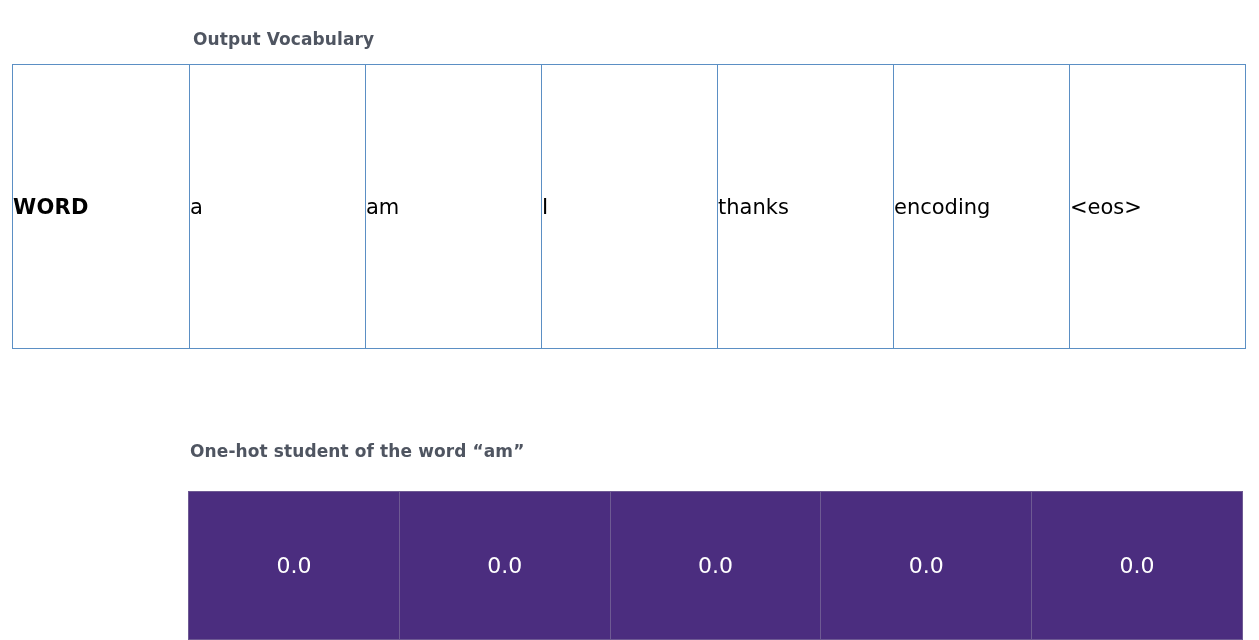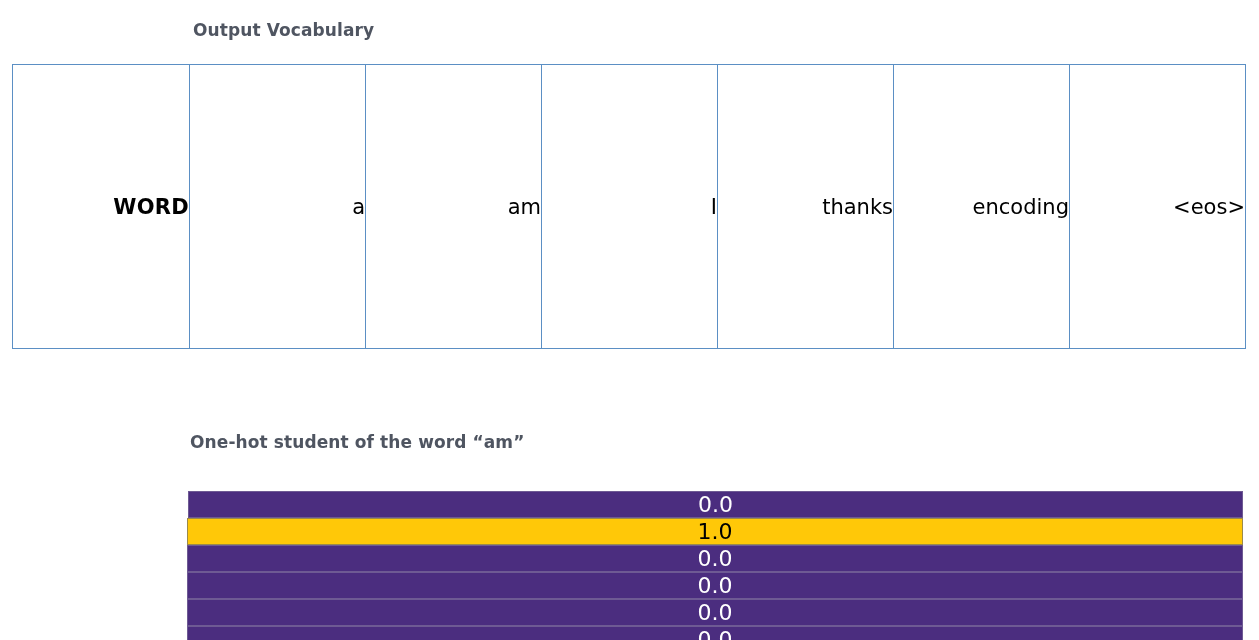--- a/index.html
+++ b/index.html
@@ -25,6 +25,7 @@
     color: #4f5561;
     letter-spacing: 0.1px;
     white-space: nowrap;
+    margin-top: 9px;
   }
   #vocab-caption { left: 193px; top: 20px; }
   #onehot-caption { left: 190px; top: 432px; }

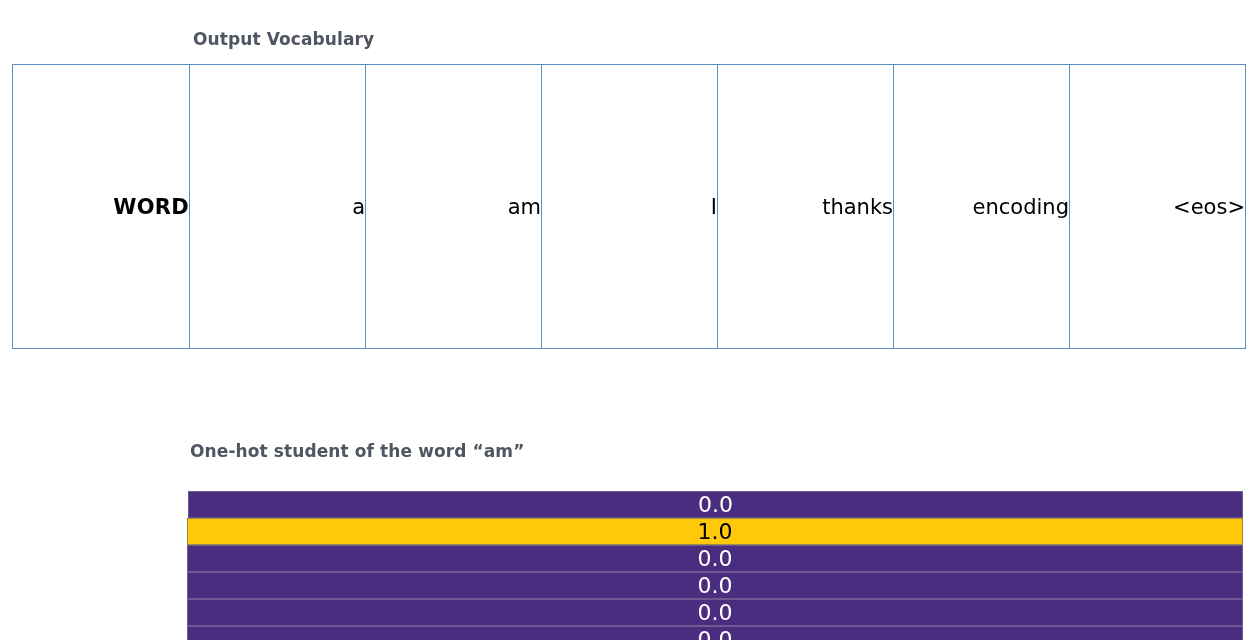--- a/index.html
+++ b/index.html
@@ -42,7 +42,7 @@
   }
   #vocab-table td {
     border: 1px solid #5b8fc4;
-    text-align: right;
+    text-align: left;
     vertical-align: middle;
     font-family: "DejaVu Sans", "Liberation Sans", sans-serif;
     font-size: 21px;

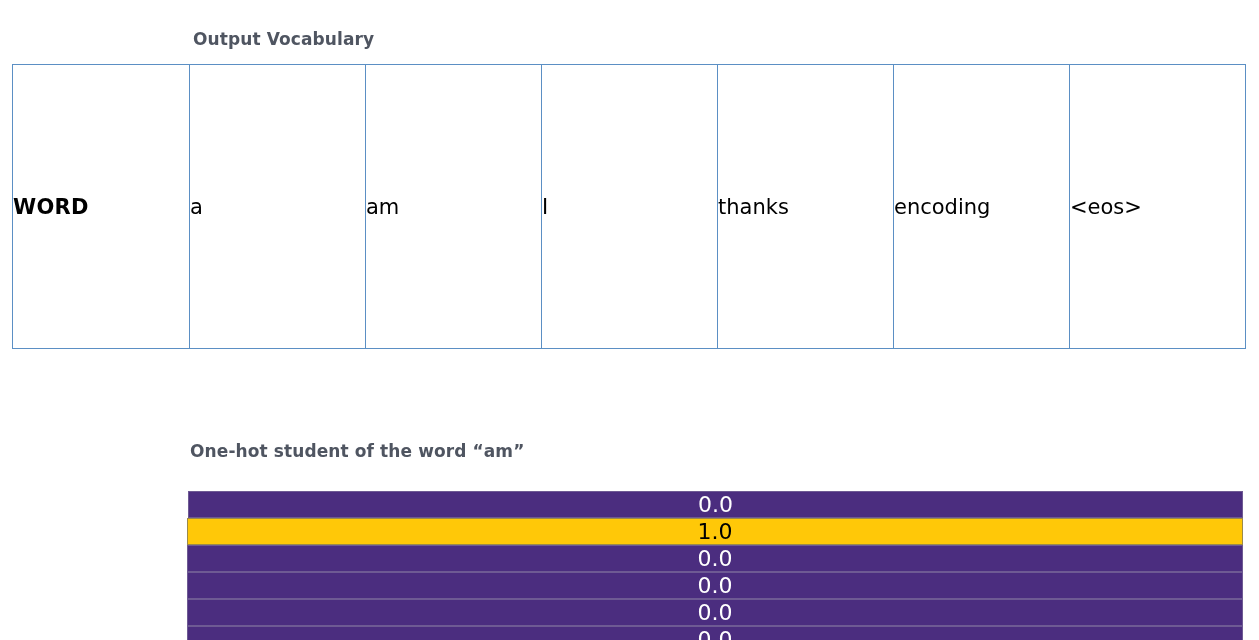--- a/index.html
+++ b/index.html
@@ -66,7 +66,7 @@
     width: 1055px;
     height: 149px;
     display: flex;
-    flex-direction: column;
+    flex-direction: row;
   }
   .onehot-cell {
     flex: 1 1 0;

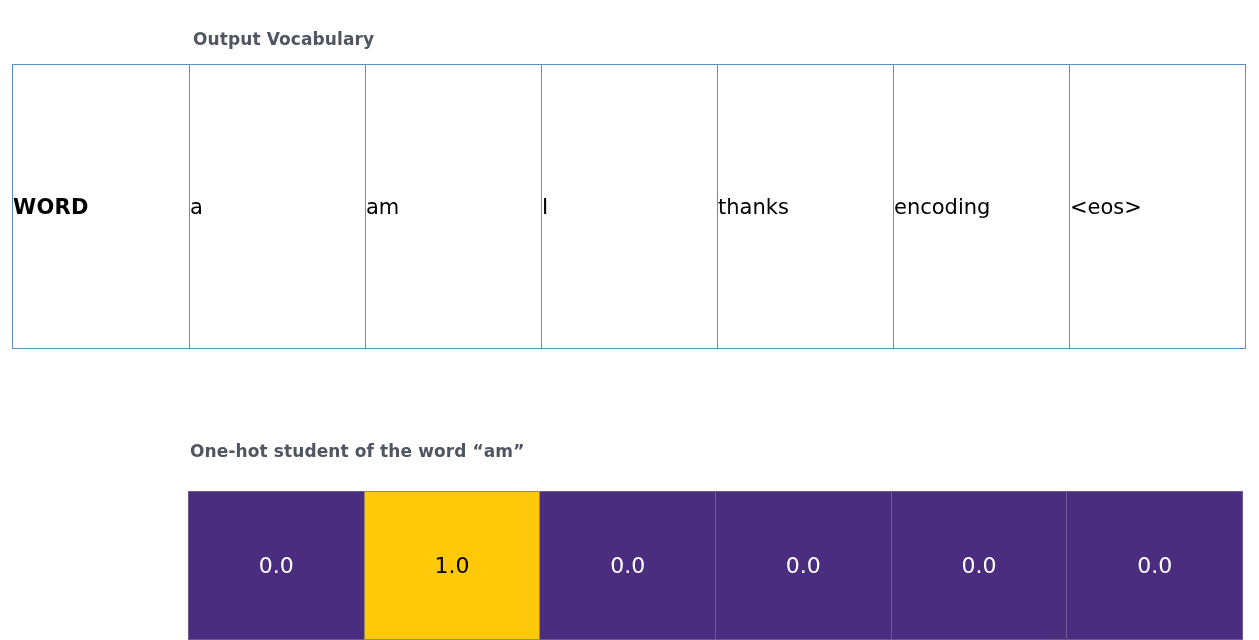--- a/index.html
+++ b/index.html
@@ -125,7 +125,6 @@
 
 <div id="onehot-strip">
   <div class="onehot-cell off">0.0</div>
-  <div class="onehot-cell on">1.0</div>
   <div class="onehot-cell off">0.0</div>
   <div class="onehot-cell off">0.0</div>
   <div class="onehot-cell off">0.0</div>

